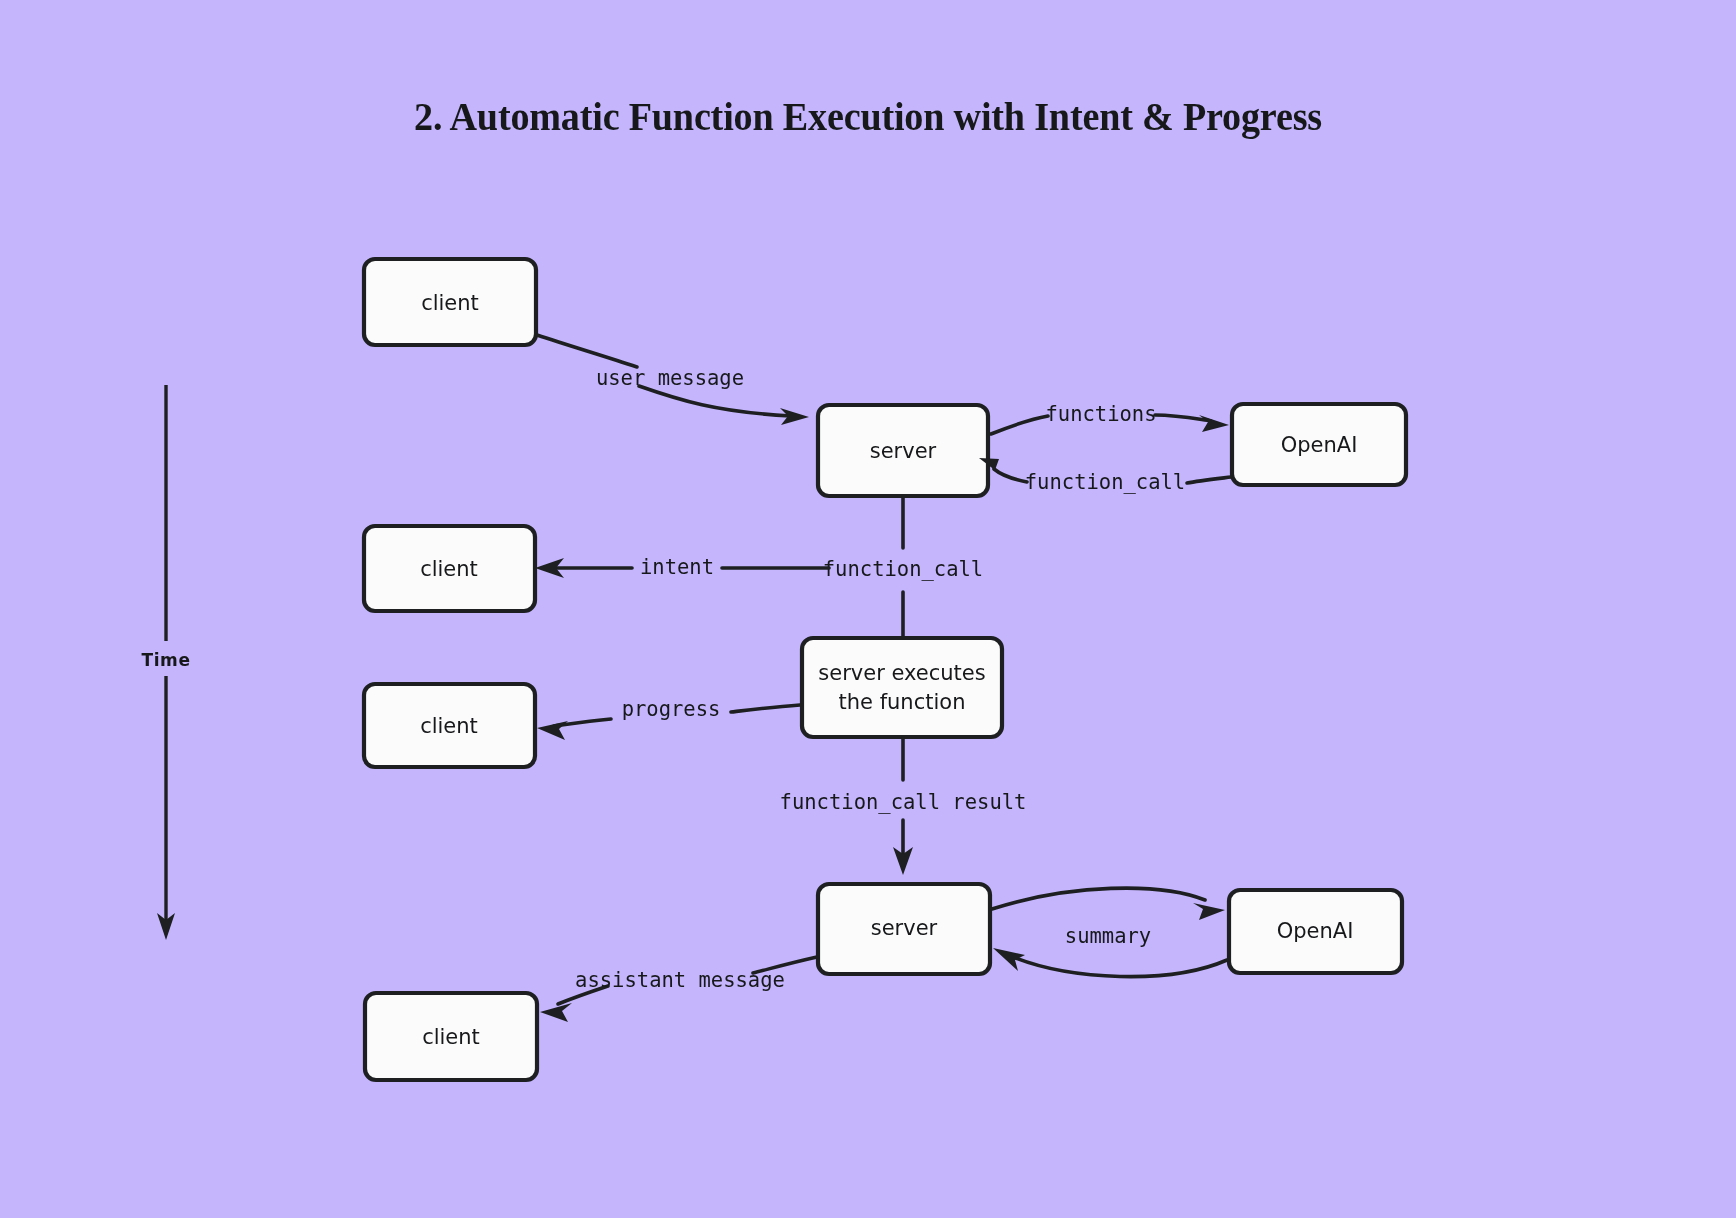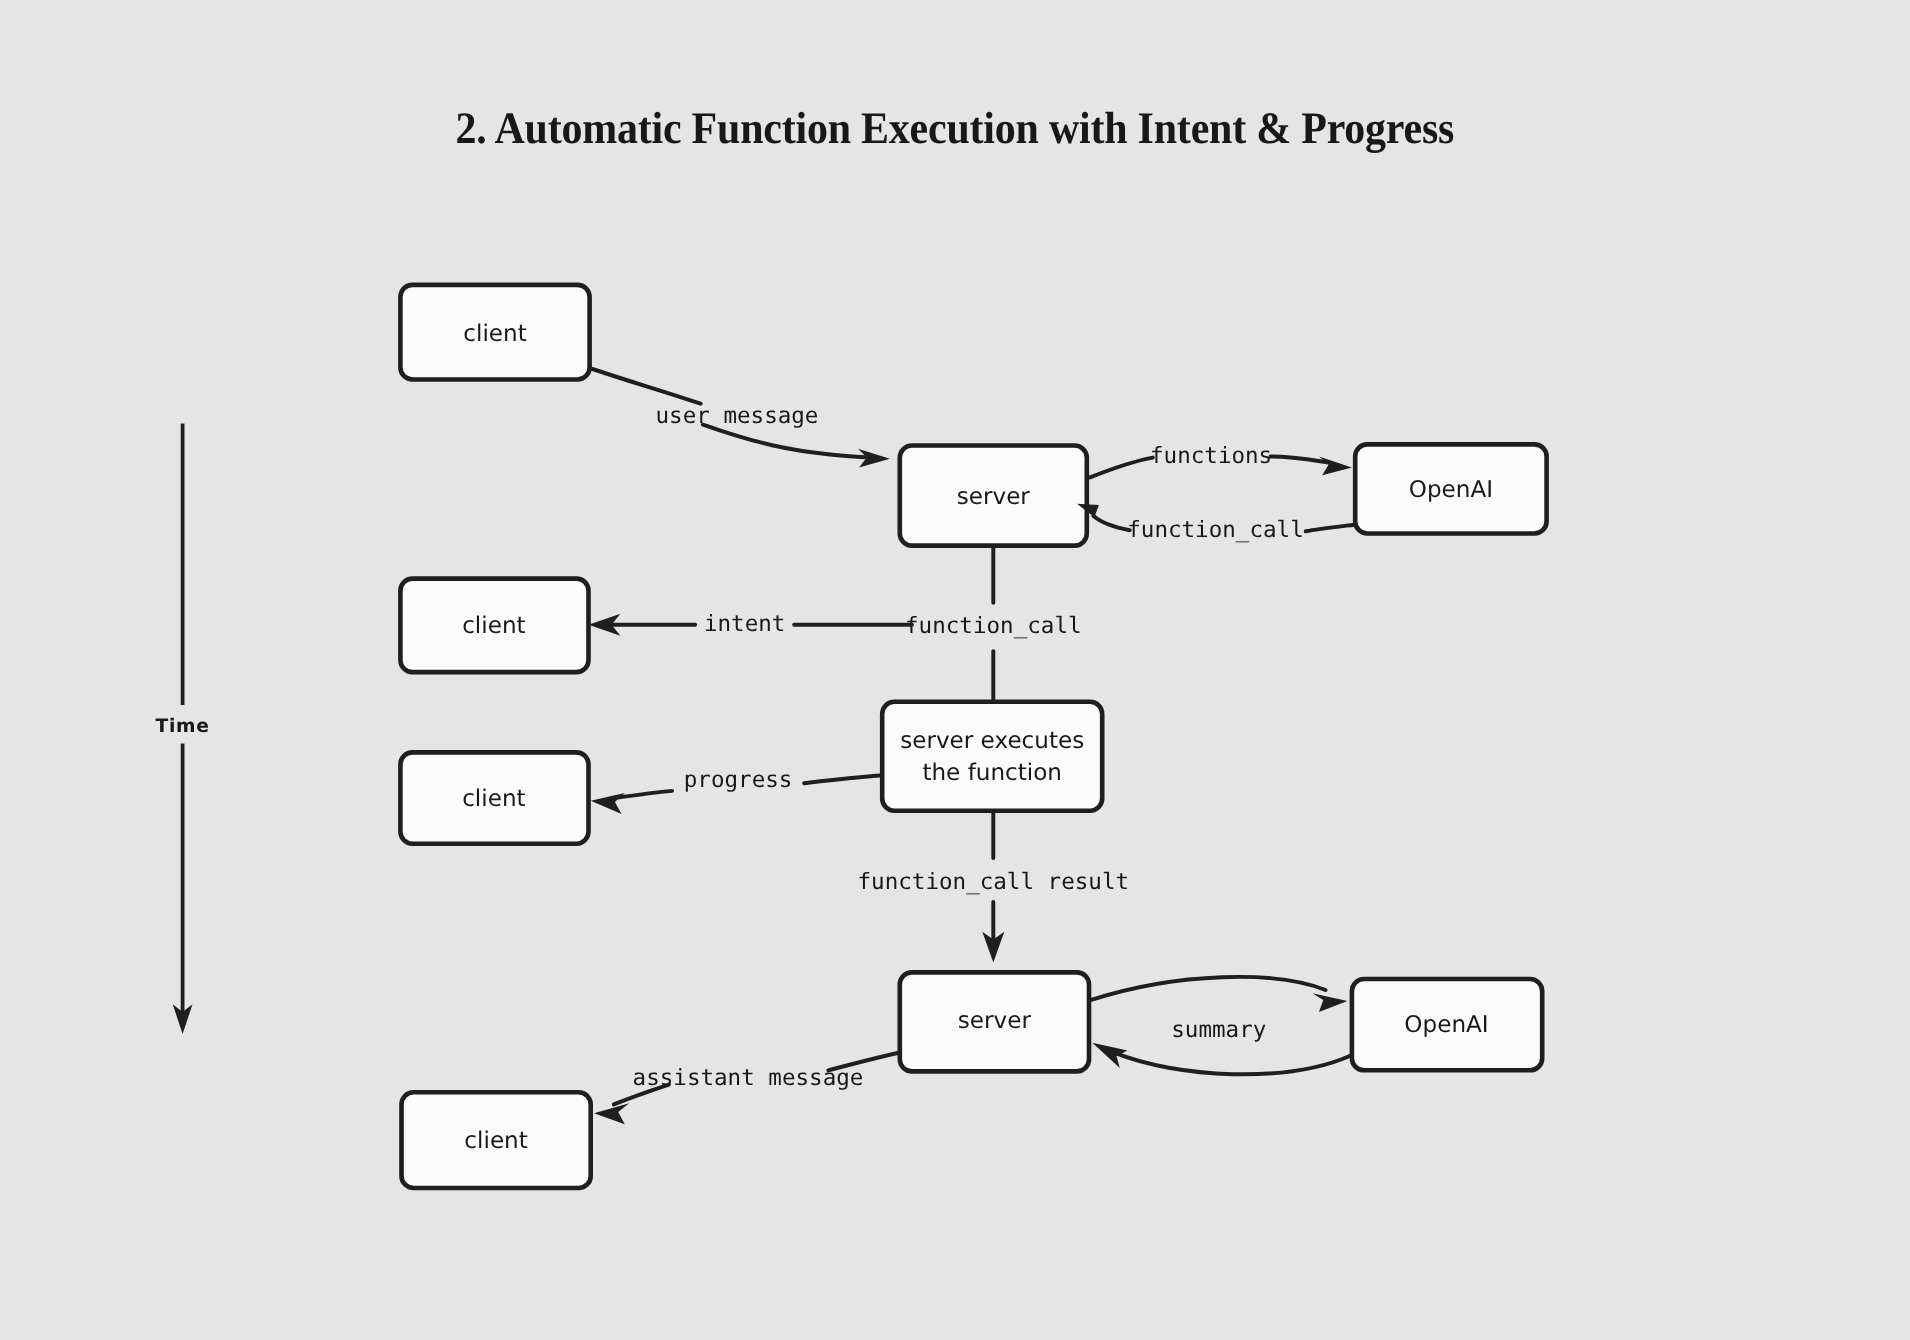--- a/index.html
+++ b/index.html
@@ -17,7 +17,7 @@
     position: relative;
     width: 1736px;
     height: 1218px;
-    background: #e5e5e5;
+    background: #c4b5fd;
     text-decoration: underline;
   }
   svg#diagram {

